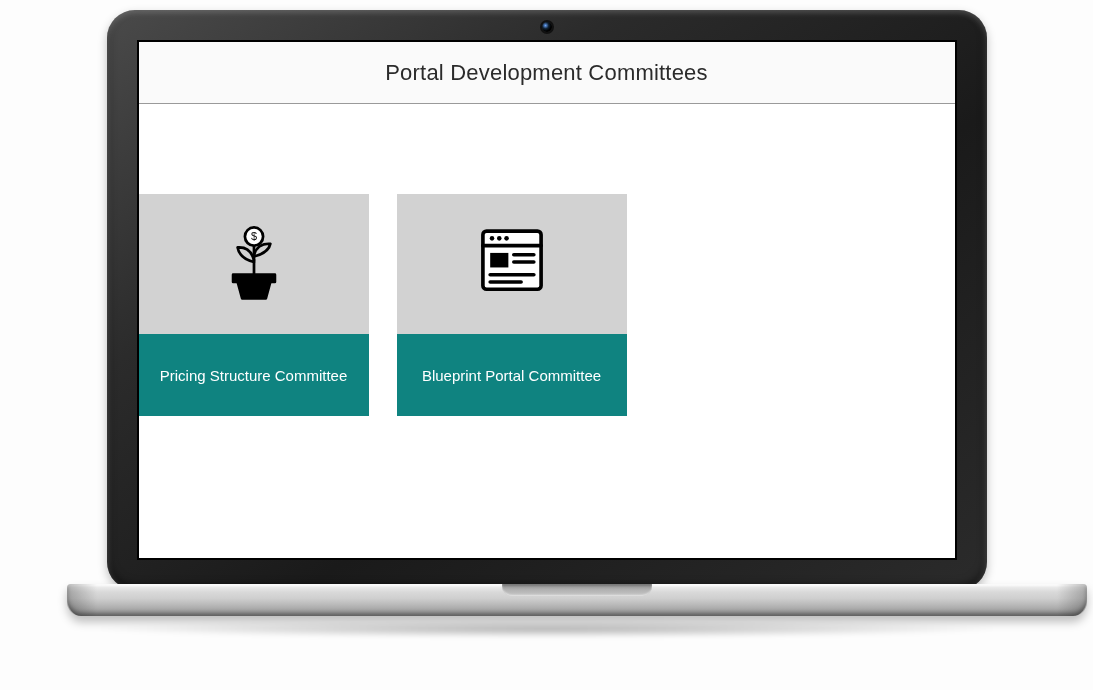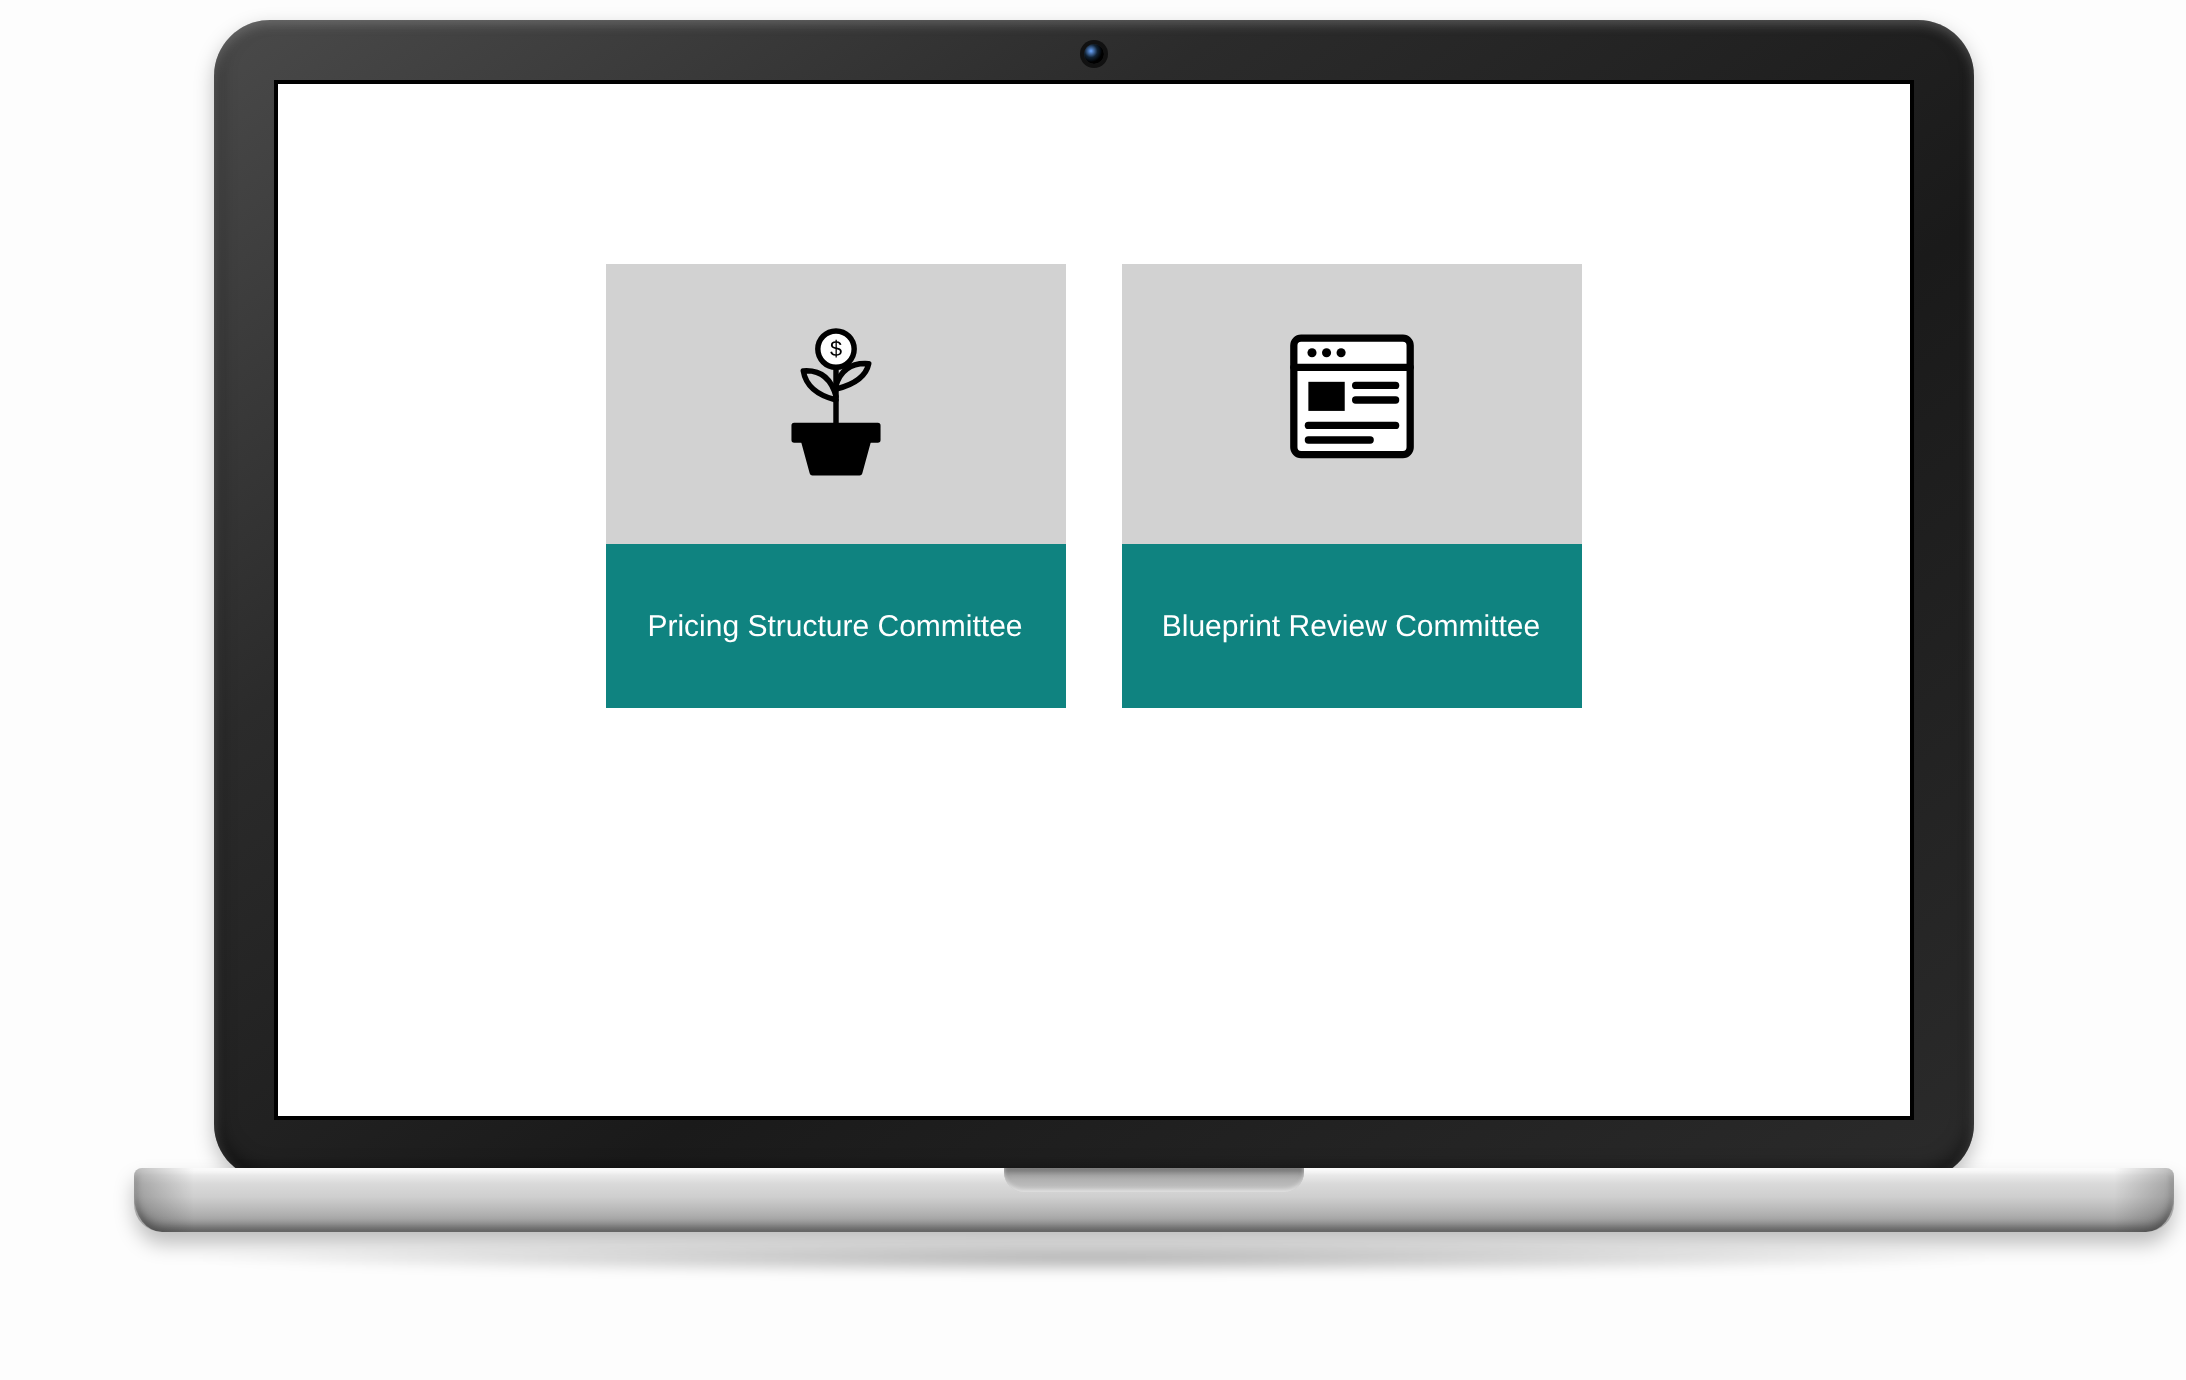--- a/index.html
+++ b/index.html
@@ -203,6 +203,9 @@
 
     <div class="screen">
 
+      <div class="page-header">
+        <h1>Portal Development Committees</h1>
+      </div>
 
       <div class="page-body">
         <div class="cards">

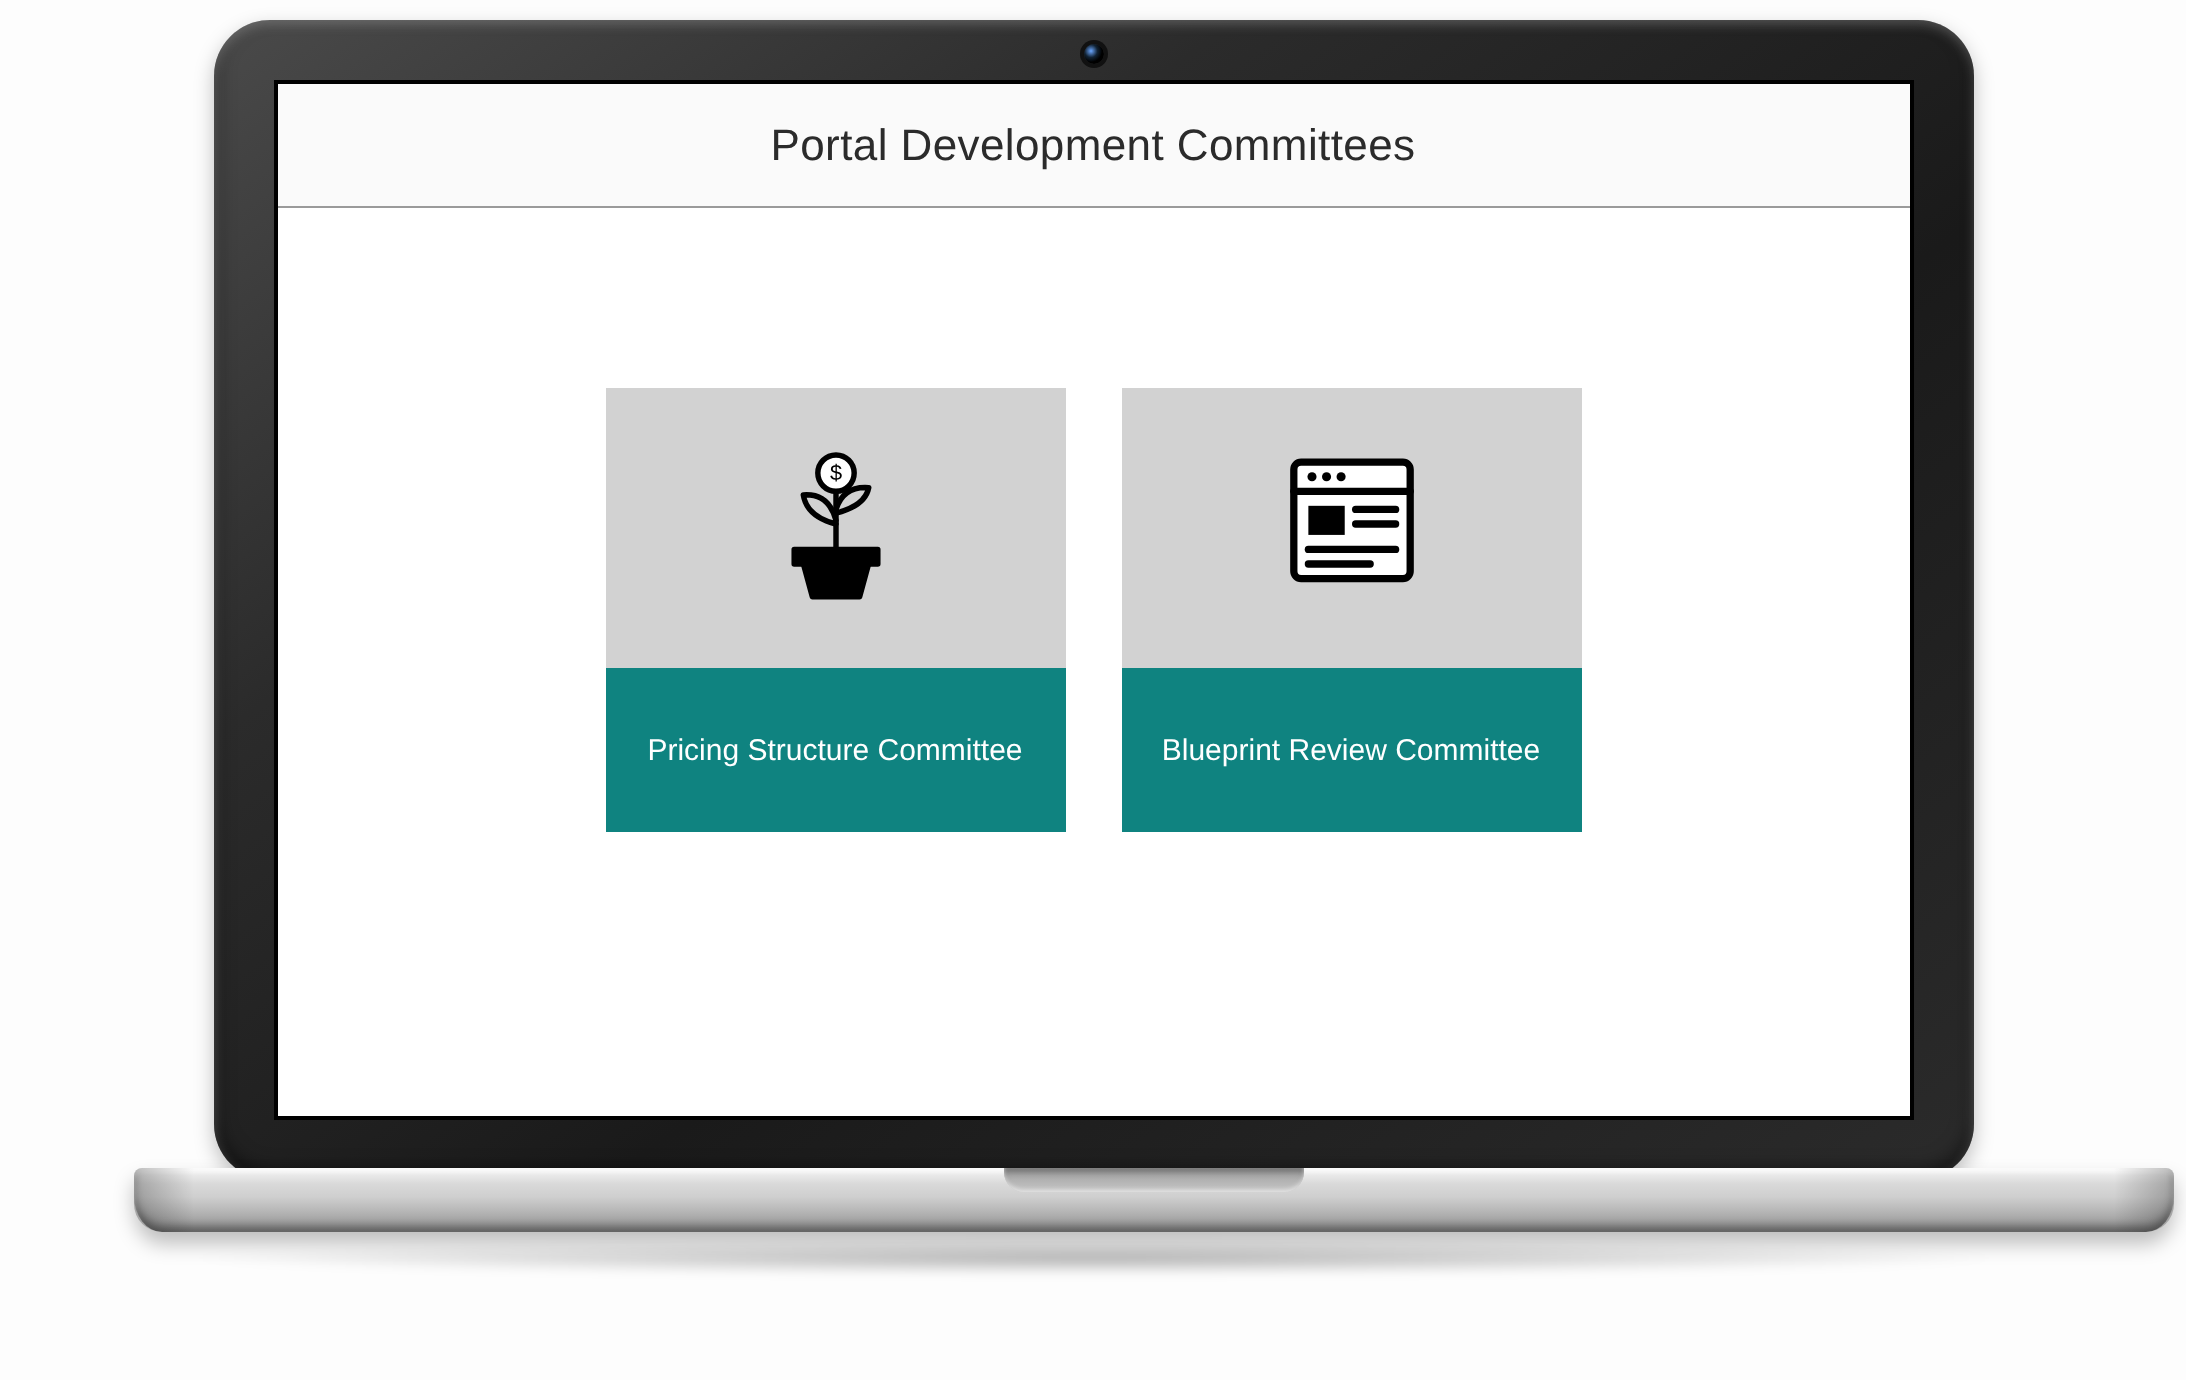--- a/index.html
+++ b/index.html
@@ -108,7 +108,7 @@
     flex: 1;
     display: flex;
     align-items: flex-start;
-    justify-content: center;
+    justify-content: flex-start;
     padding-top: 90px;
   }
   .cards {

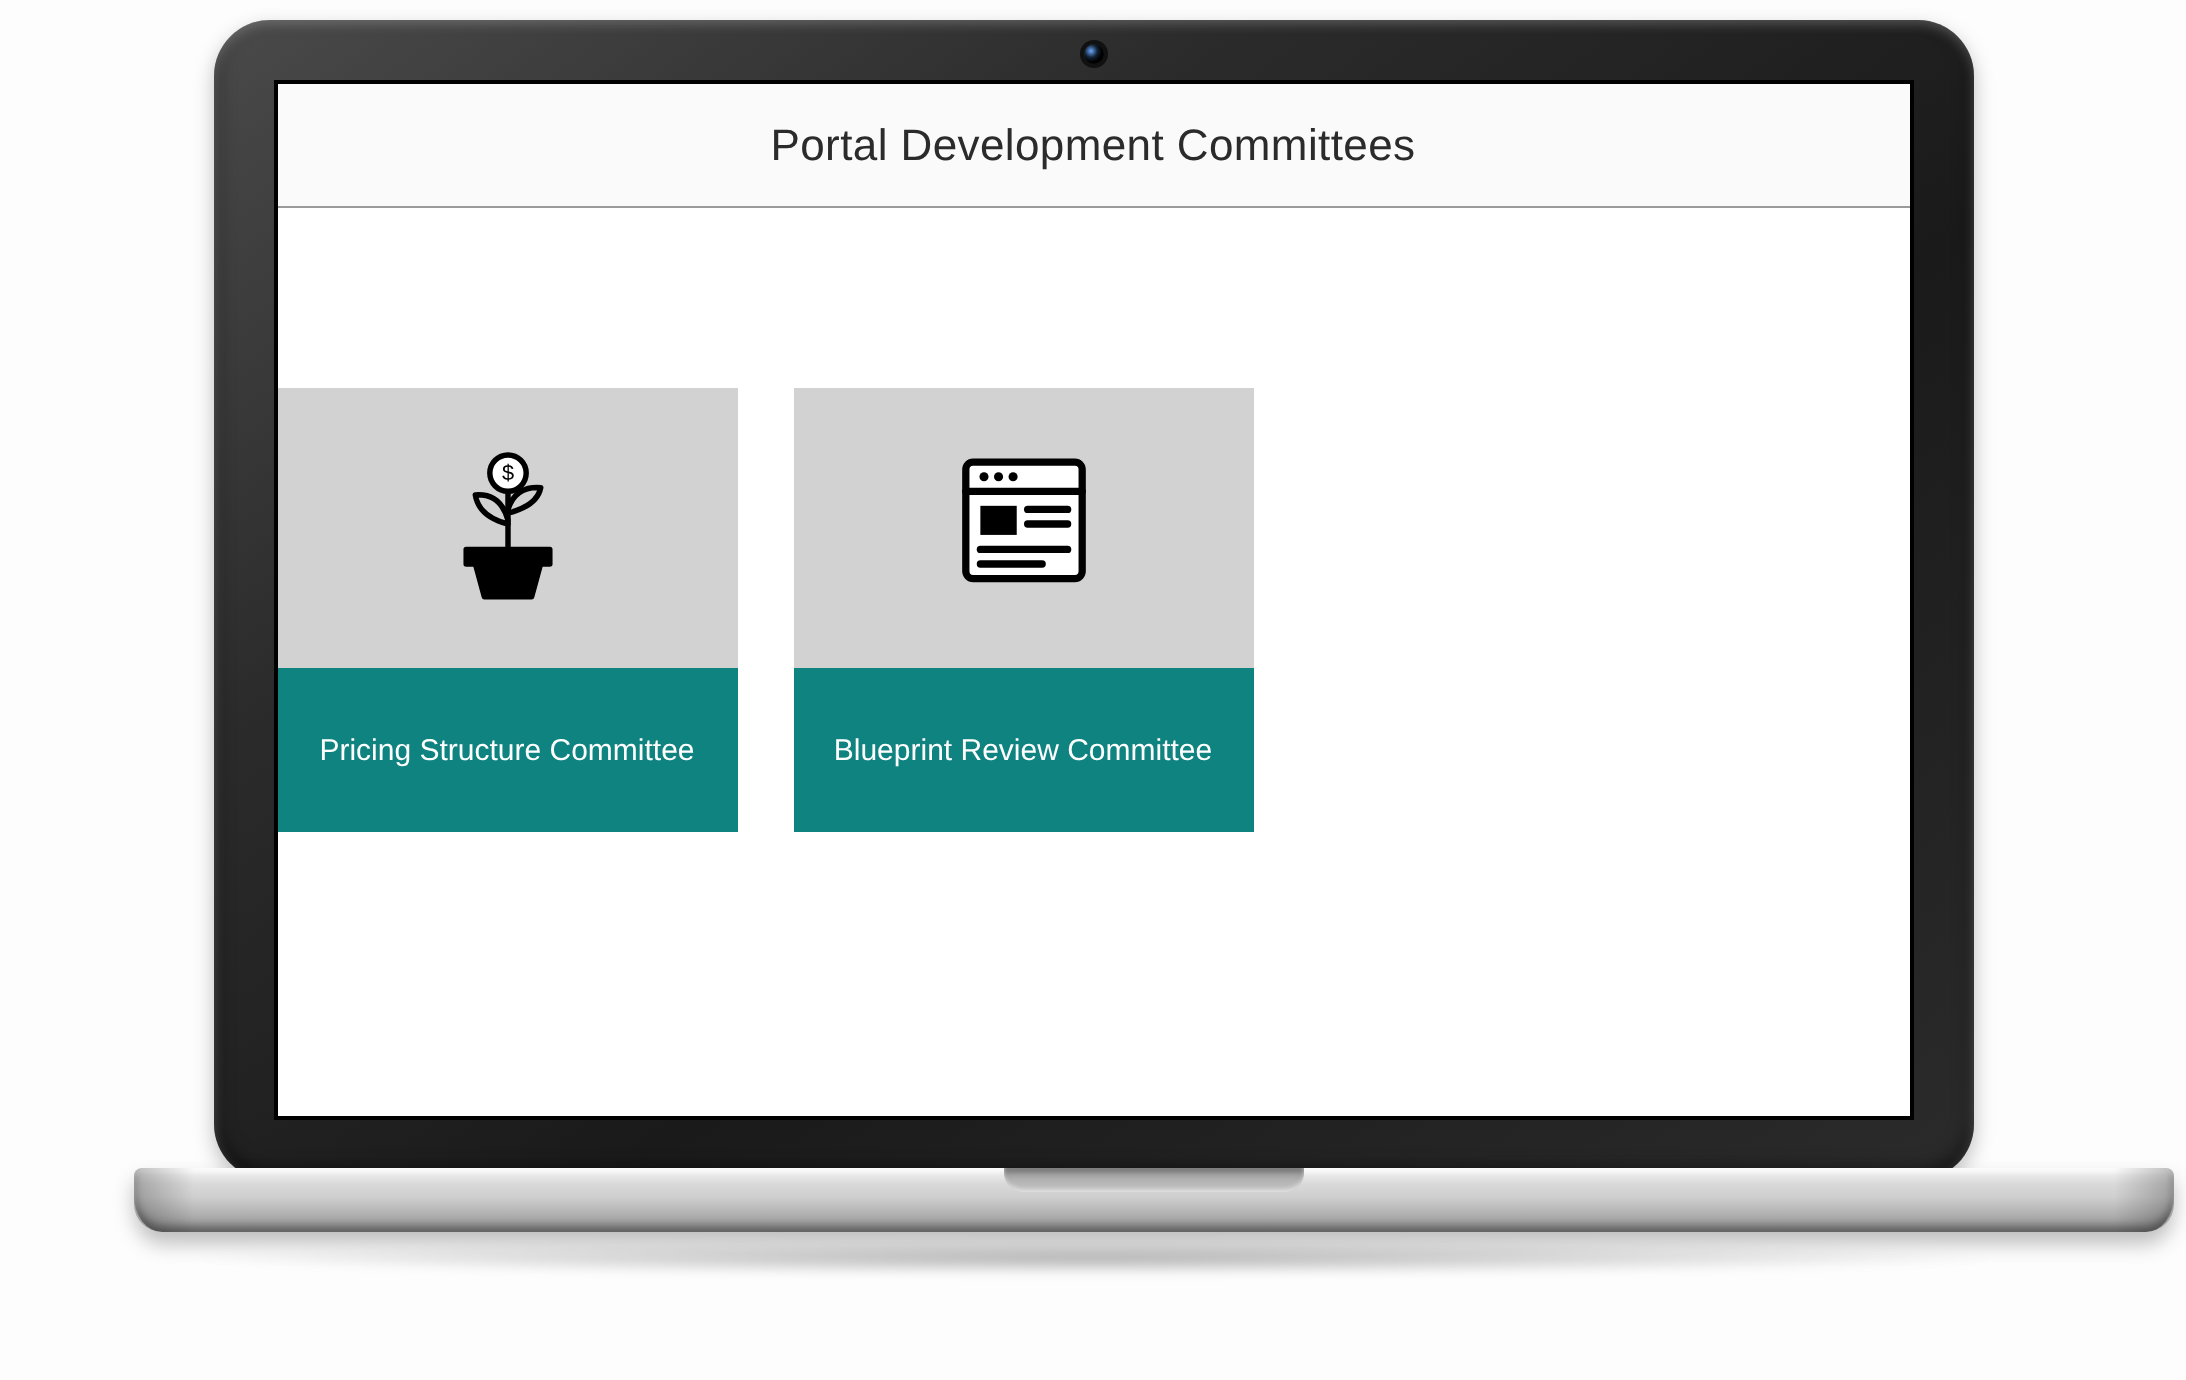--- a/index.html
+++ b/index.html
@@ -229,7 +229,7 @@
                   </svg>
               </span>
             </div>
-            <div class="label">Blueprint Review Committee</div>
+            <div class="label">Blueprint Portal Committee</div>
           </div>
 
 

